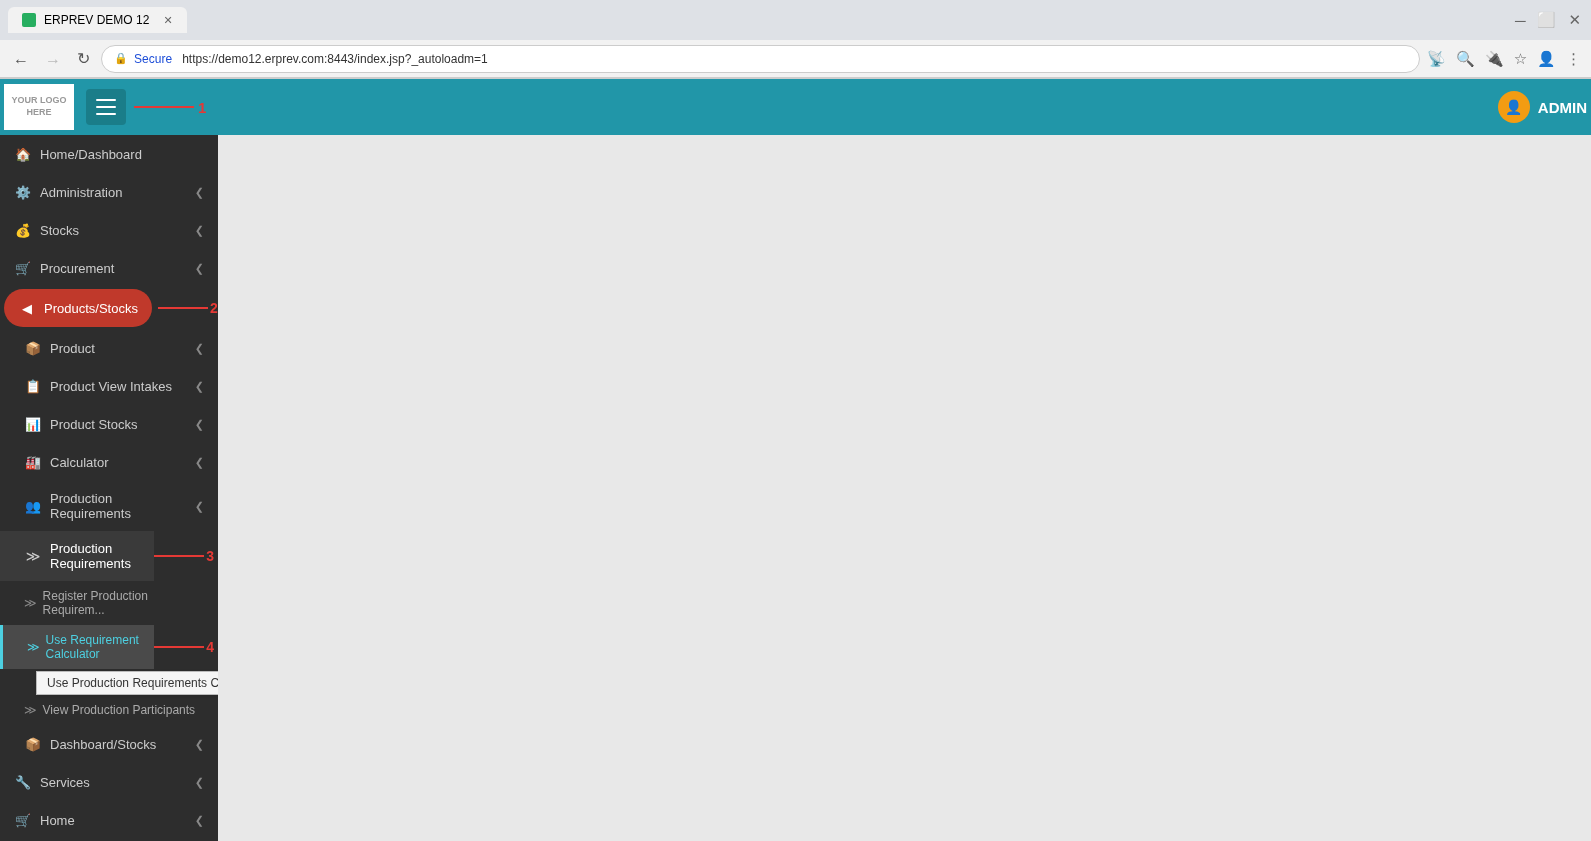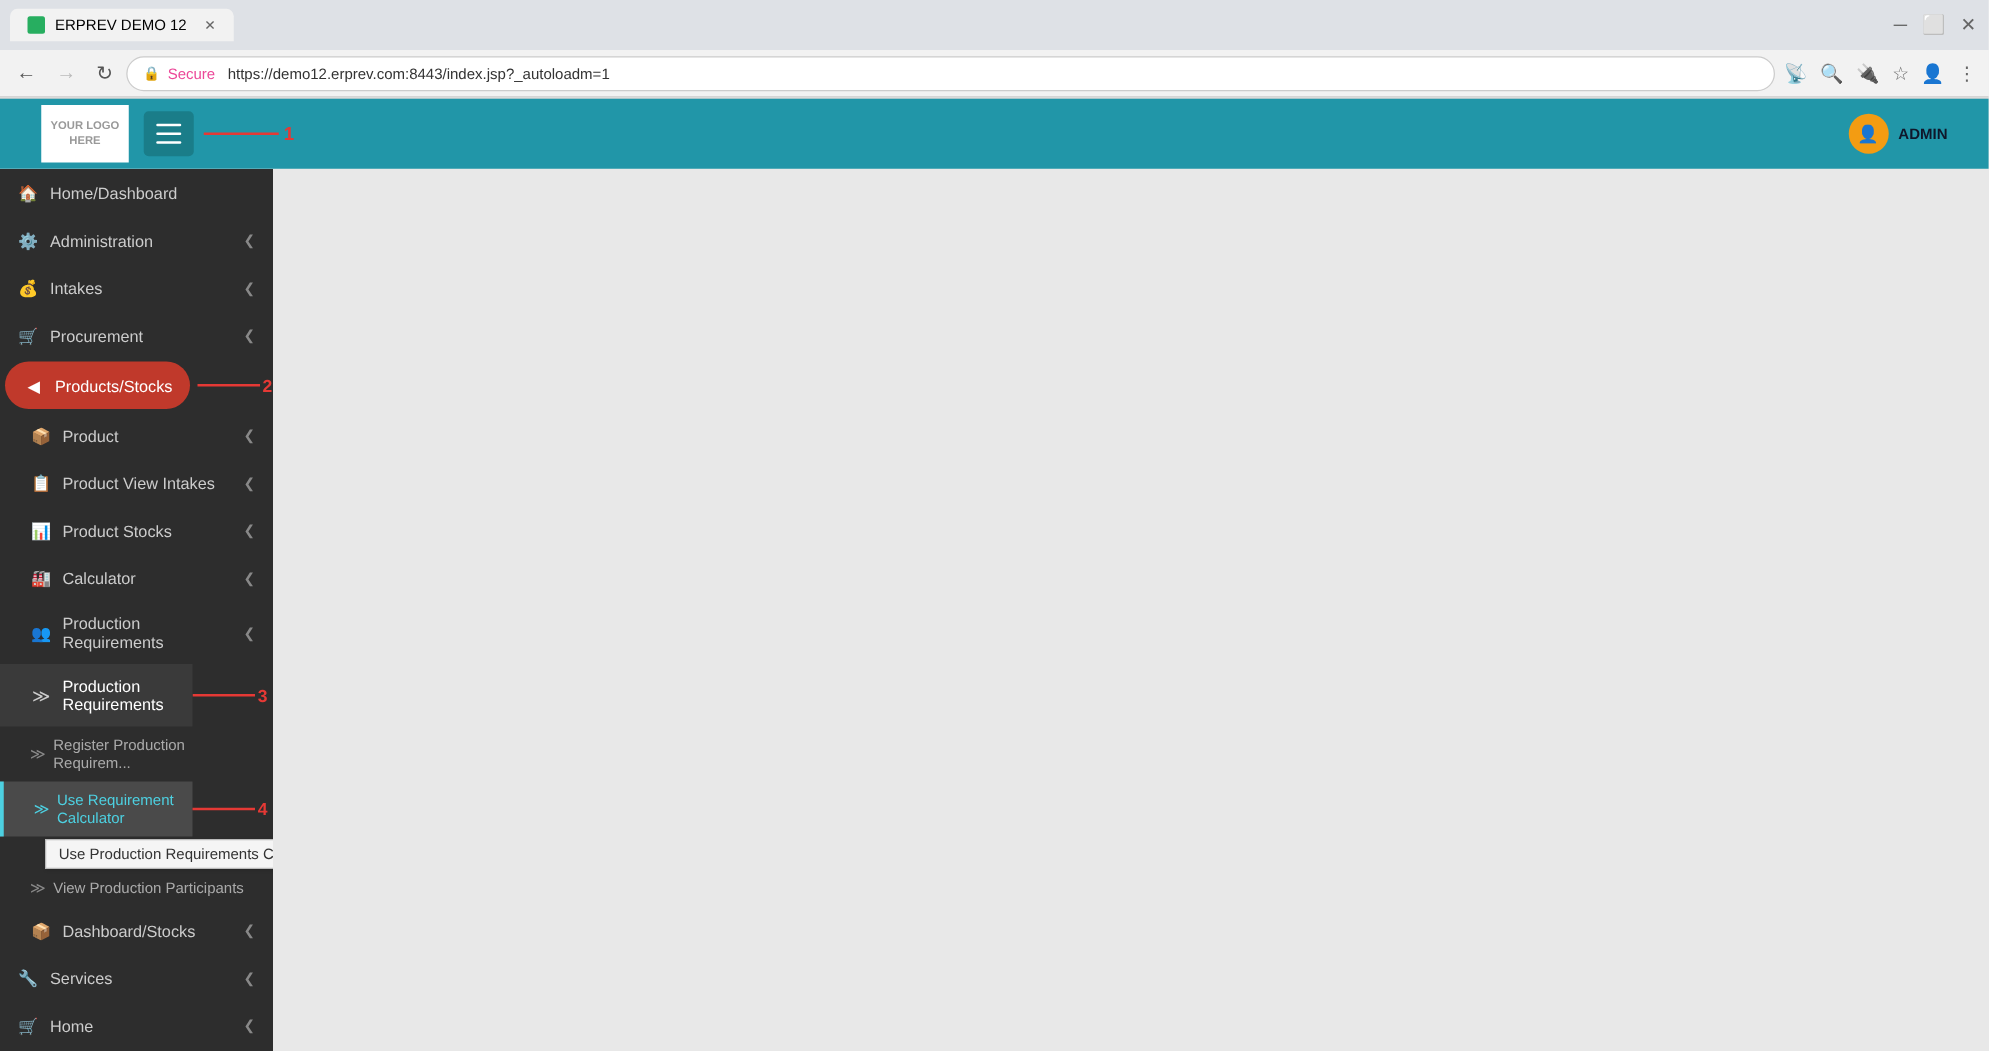--- a/index.html
+++ b/index.html
@@ -72,7 +72,7 @@
     <button class="nav-btn">↻</button>
     <div class="address-box">
       <span class="secure-icon">🔒</span>
-      <span class="secure-label" style="font-size:12px;color:#ec4899;">Secure</span>
+      <span class="secure-label" style="font-size:12px;color:#1d4ed8;">Secure</span>
       <span style="font-size:12px;color:#333;margin-left:4px;">https://demo12.erprev.com:8443/index.jsp?_autoloadm=1</span>
     </div>
     <button class="browser-icon-btn">📡</button>

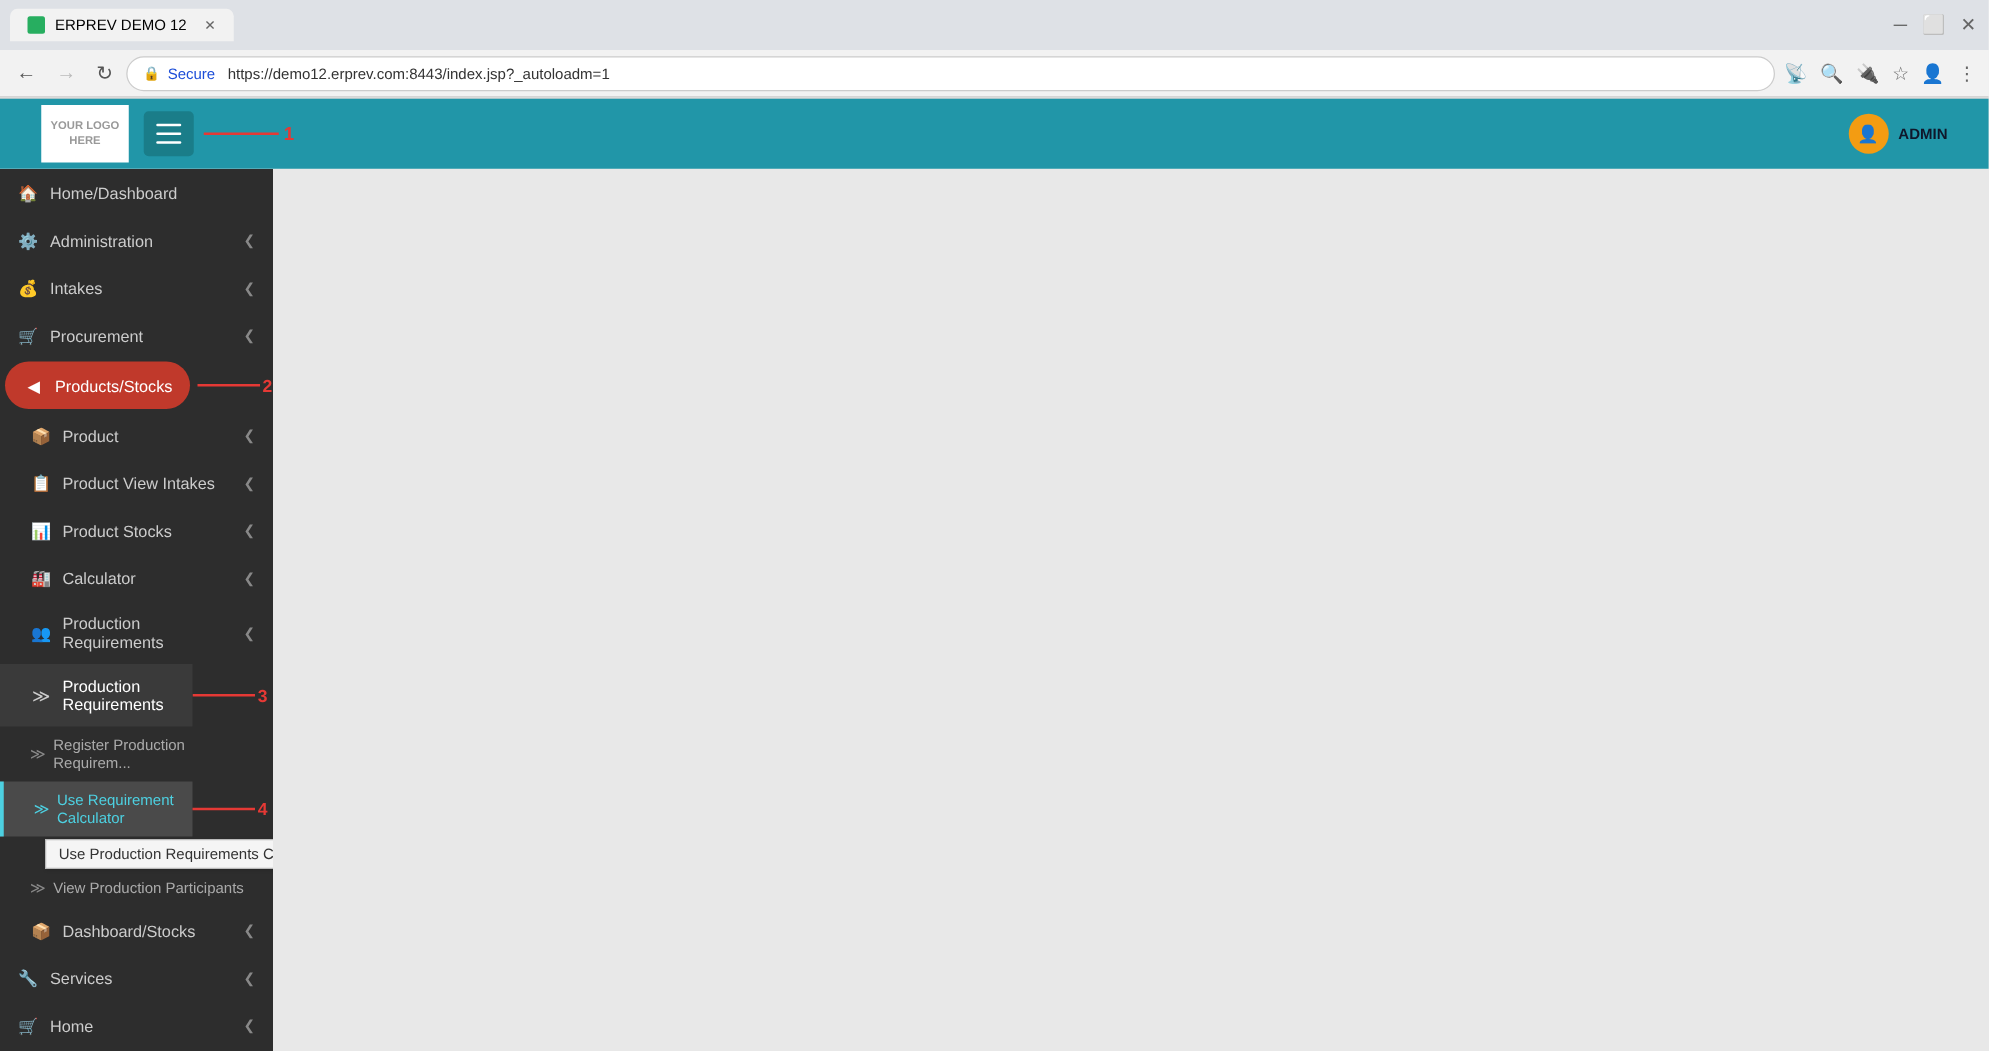--- a/index.html
+++ b/index.html
@@ -20,7 +20,7 @@
 
     
     .app-container { display: flex; flex-direction: column; height: calc(841px - 74px); }
-    .app-header { background: #2196a8; display: flex; align-items: center; padding: 0 33px; height: 56px; position: relative; }
+    .app-header { background: #2196a8; display: flex; align-items: center; padding: 0 4px; height: 56px; position: relative; }
     .logo-box { background: #fff; width: 70px; height: 46px; display: flex; align-items: center; justify-content: center; font-size: 9px; text-align: center; color: #999; font-weight: bold; line-height: 1.3; margin-right: 12px; }
     .hamburger-btn { background: #1a7d89; border: none; border-radius: 4px; width: 40px; height: 36px; cursor: pointer; display: flex; align-items: center; justify-content: center; flex-direction: column; gap: 5px; }
     .hamburger-line { width: 20px; height: 2px; background: #fff; border-radius: 1px; }

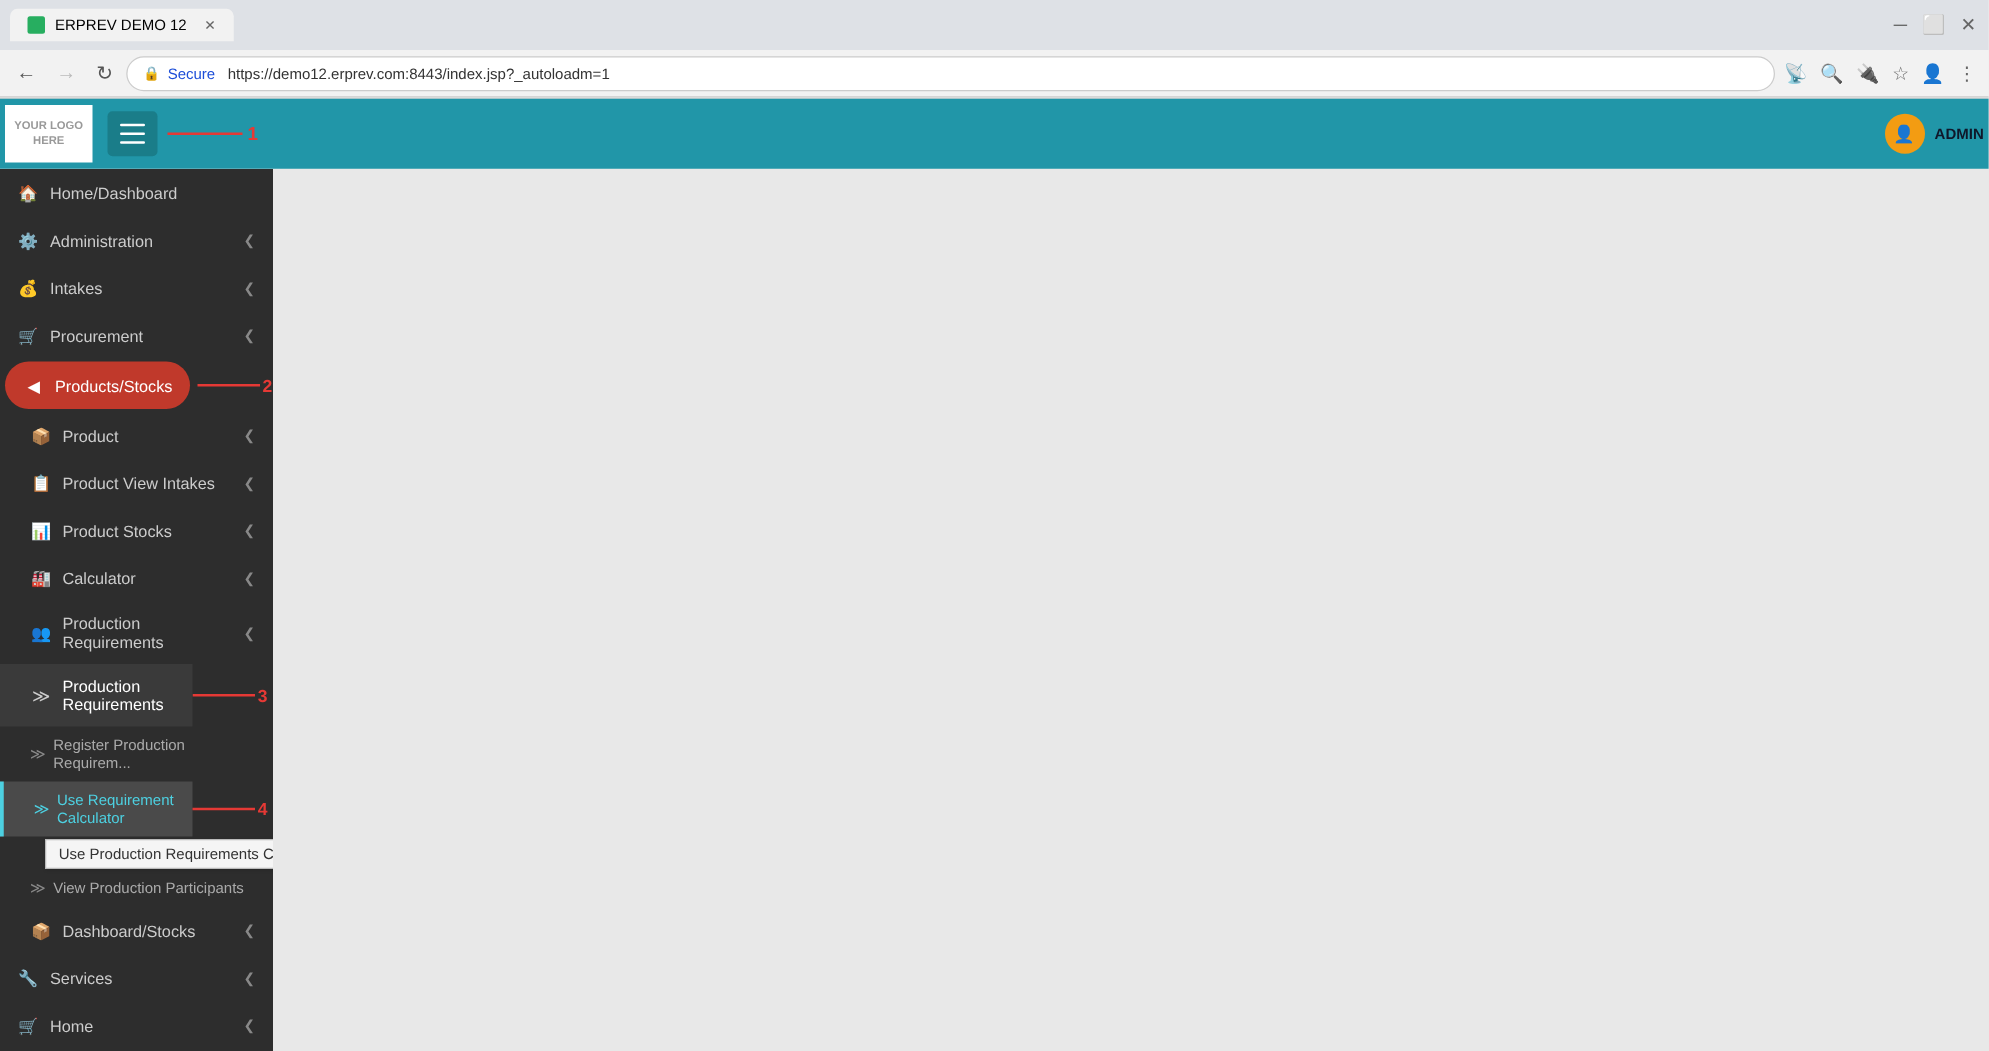--- a/index.html
+++ b/index.html
@@ -26,7 +26,7 @@
     .hamburger-line { width: 20px; height: 2px; background: #fff; border-radius: 1px; }
     .header-right { margin-left: auto; display: flex; align-items: center; gap: 8px; }
     .user-avatar { width: 32px; height: 32px; background: #f39c12; border-radius: 50%; display: flex; align-items: center; justify-content: center; color: white; font-size: 14px; }
-    .user-label { color: #0f172a; font-weight: bold; font-size: 12px; }
+    .user-label { color: #ffffff; font-weight: bold; font-size: 15px; }
 
     
     .app-body { display: flex; flex: 1; overflow: hidden; }

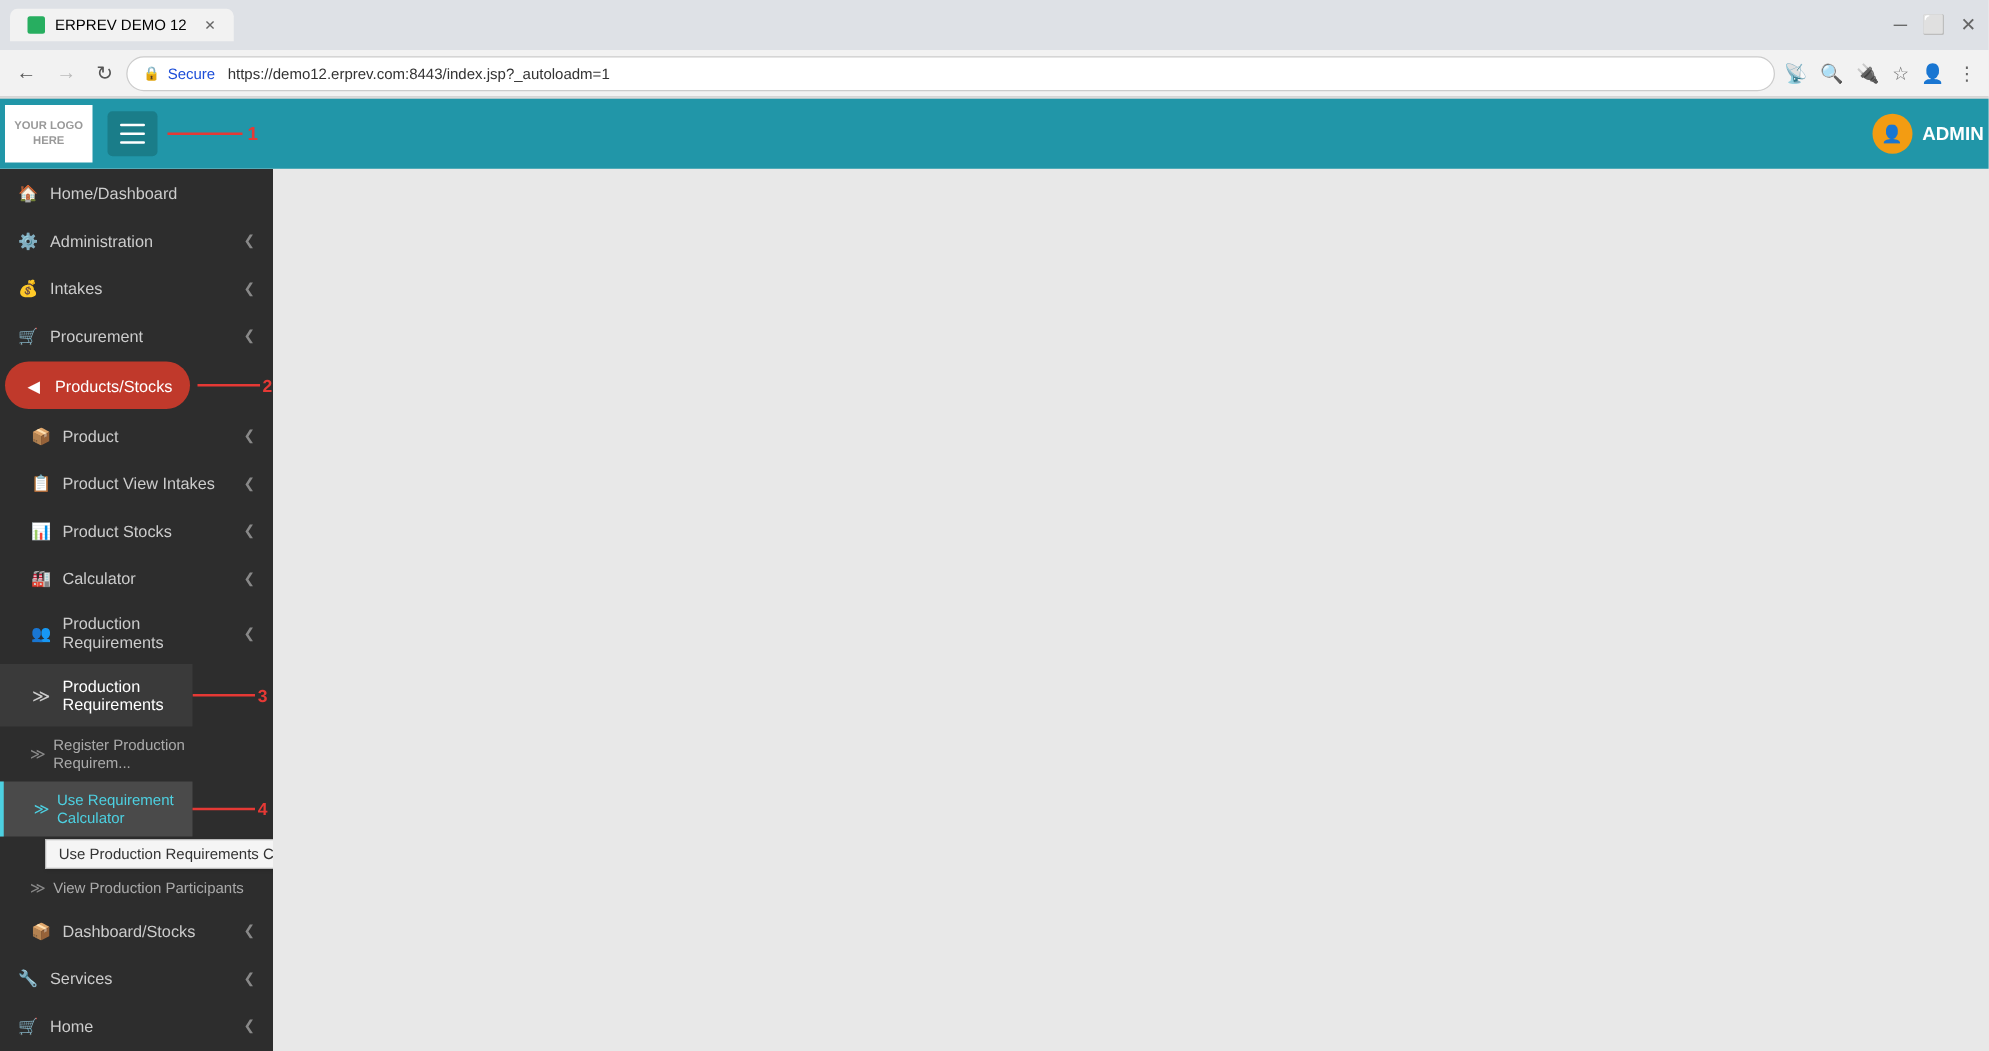--- a/index.html
+++ b/index.html
@@ -123,7 +123,7 @@
 
       <div class="nav-item">
         <span class="nav-icon">💰</span>
-        <span>Intakes</span>
+        <span>Stocks</span>
         <span class="nav-arrow">❮</span>
       </div>
 

